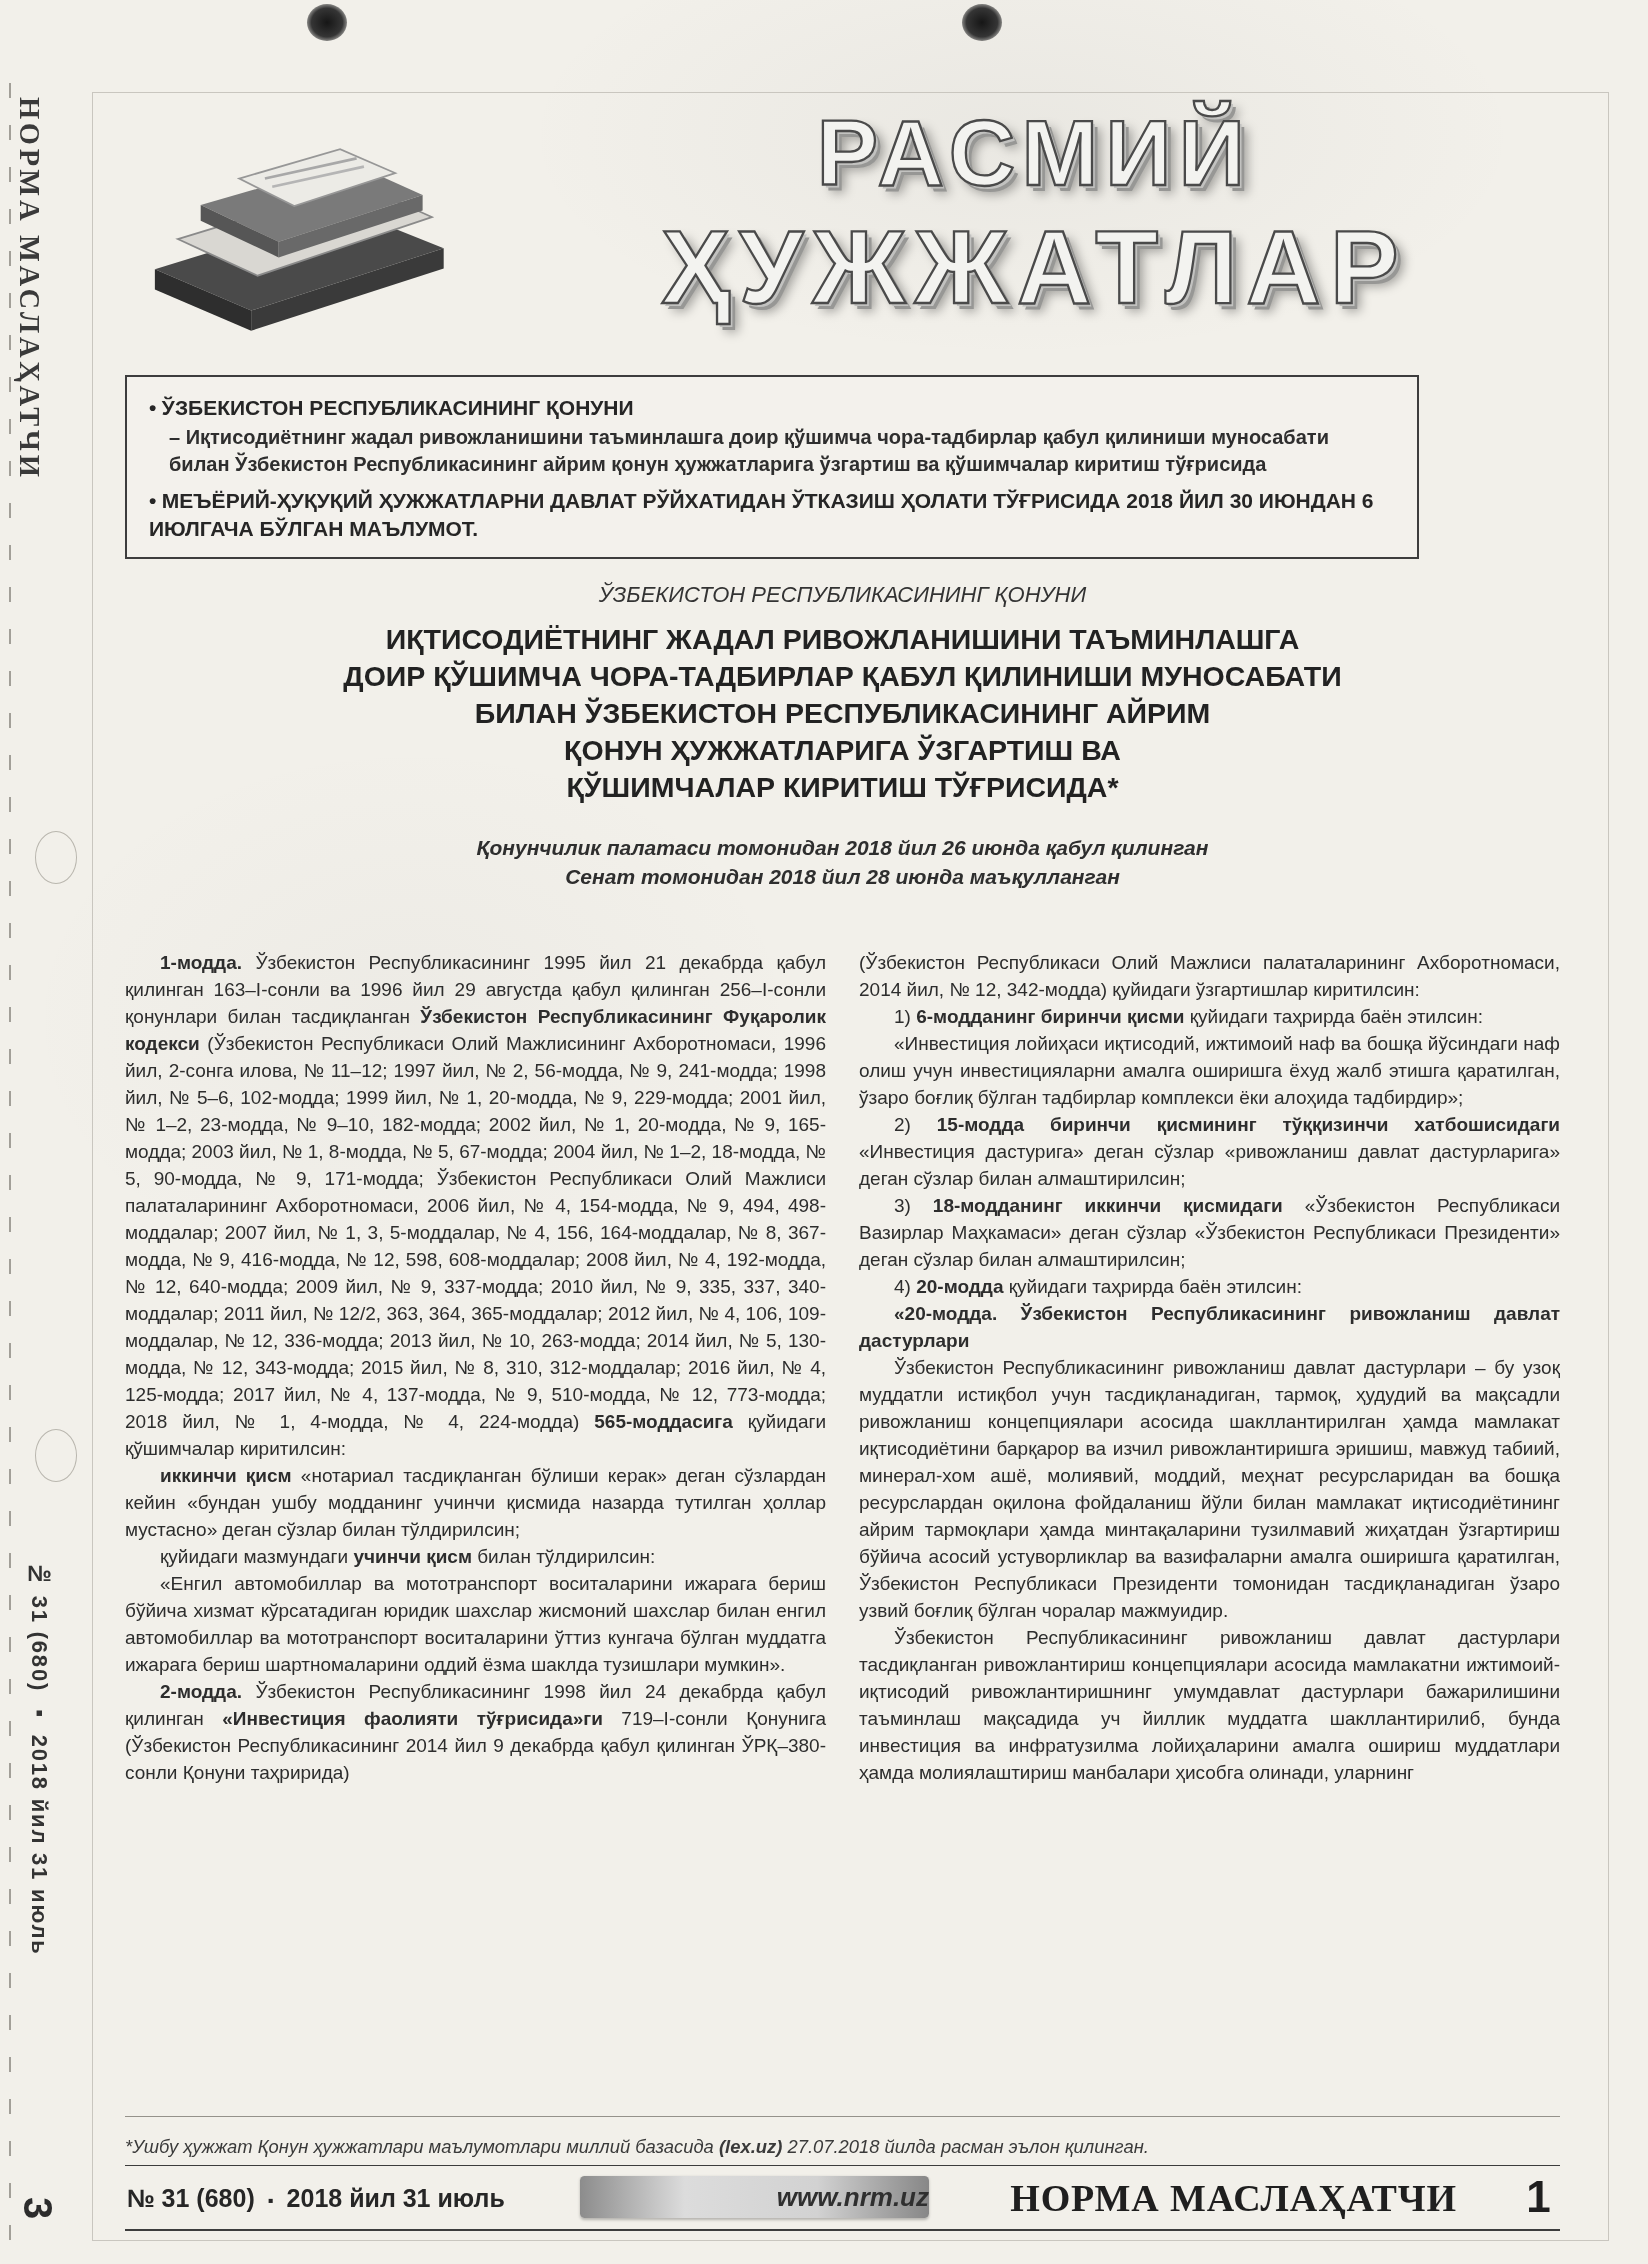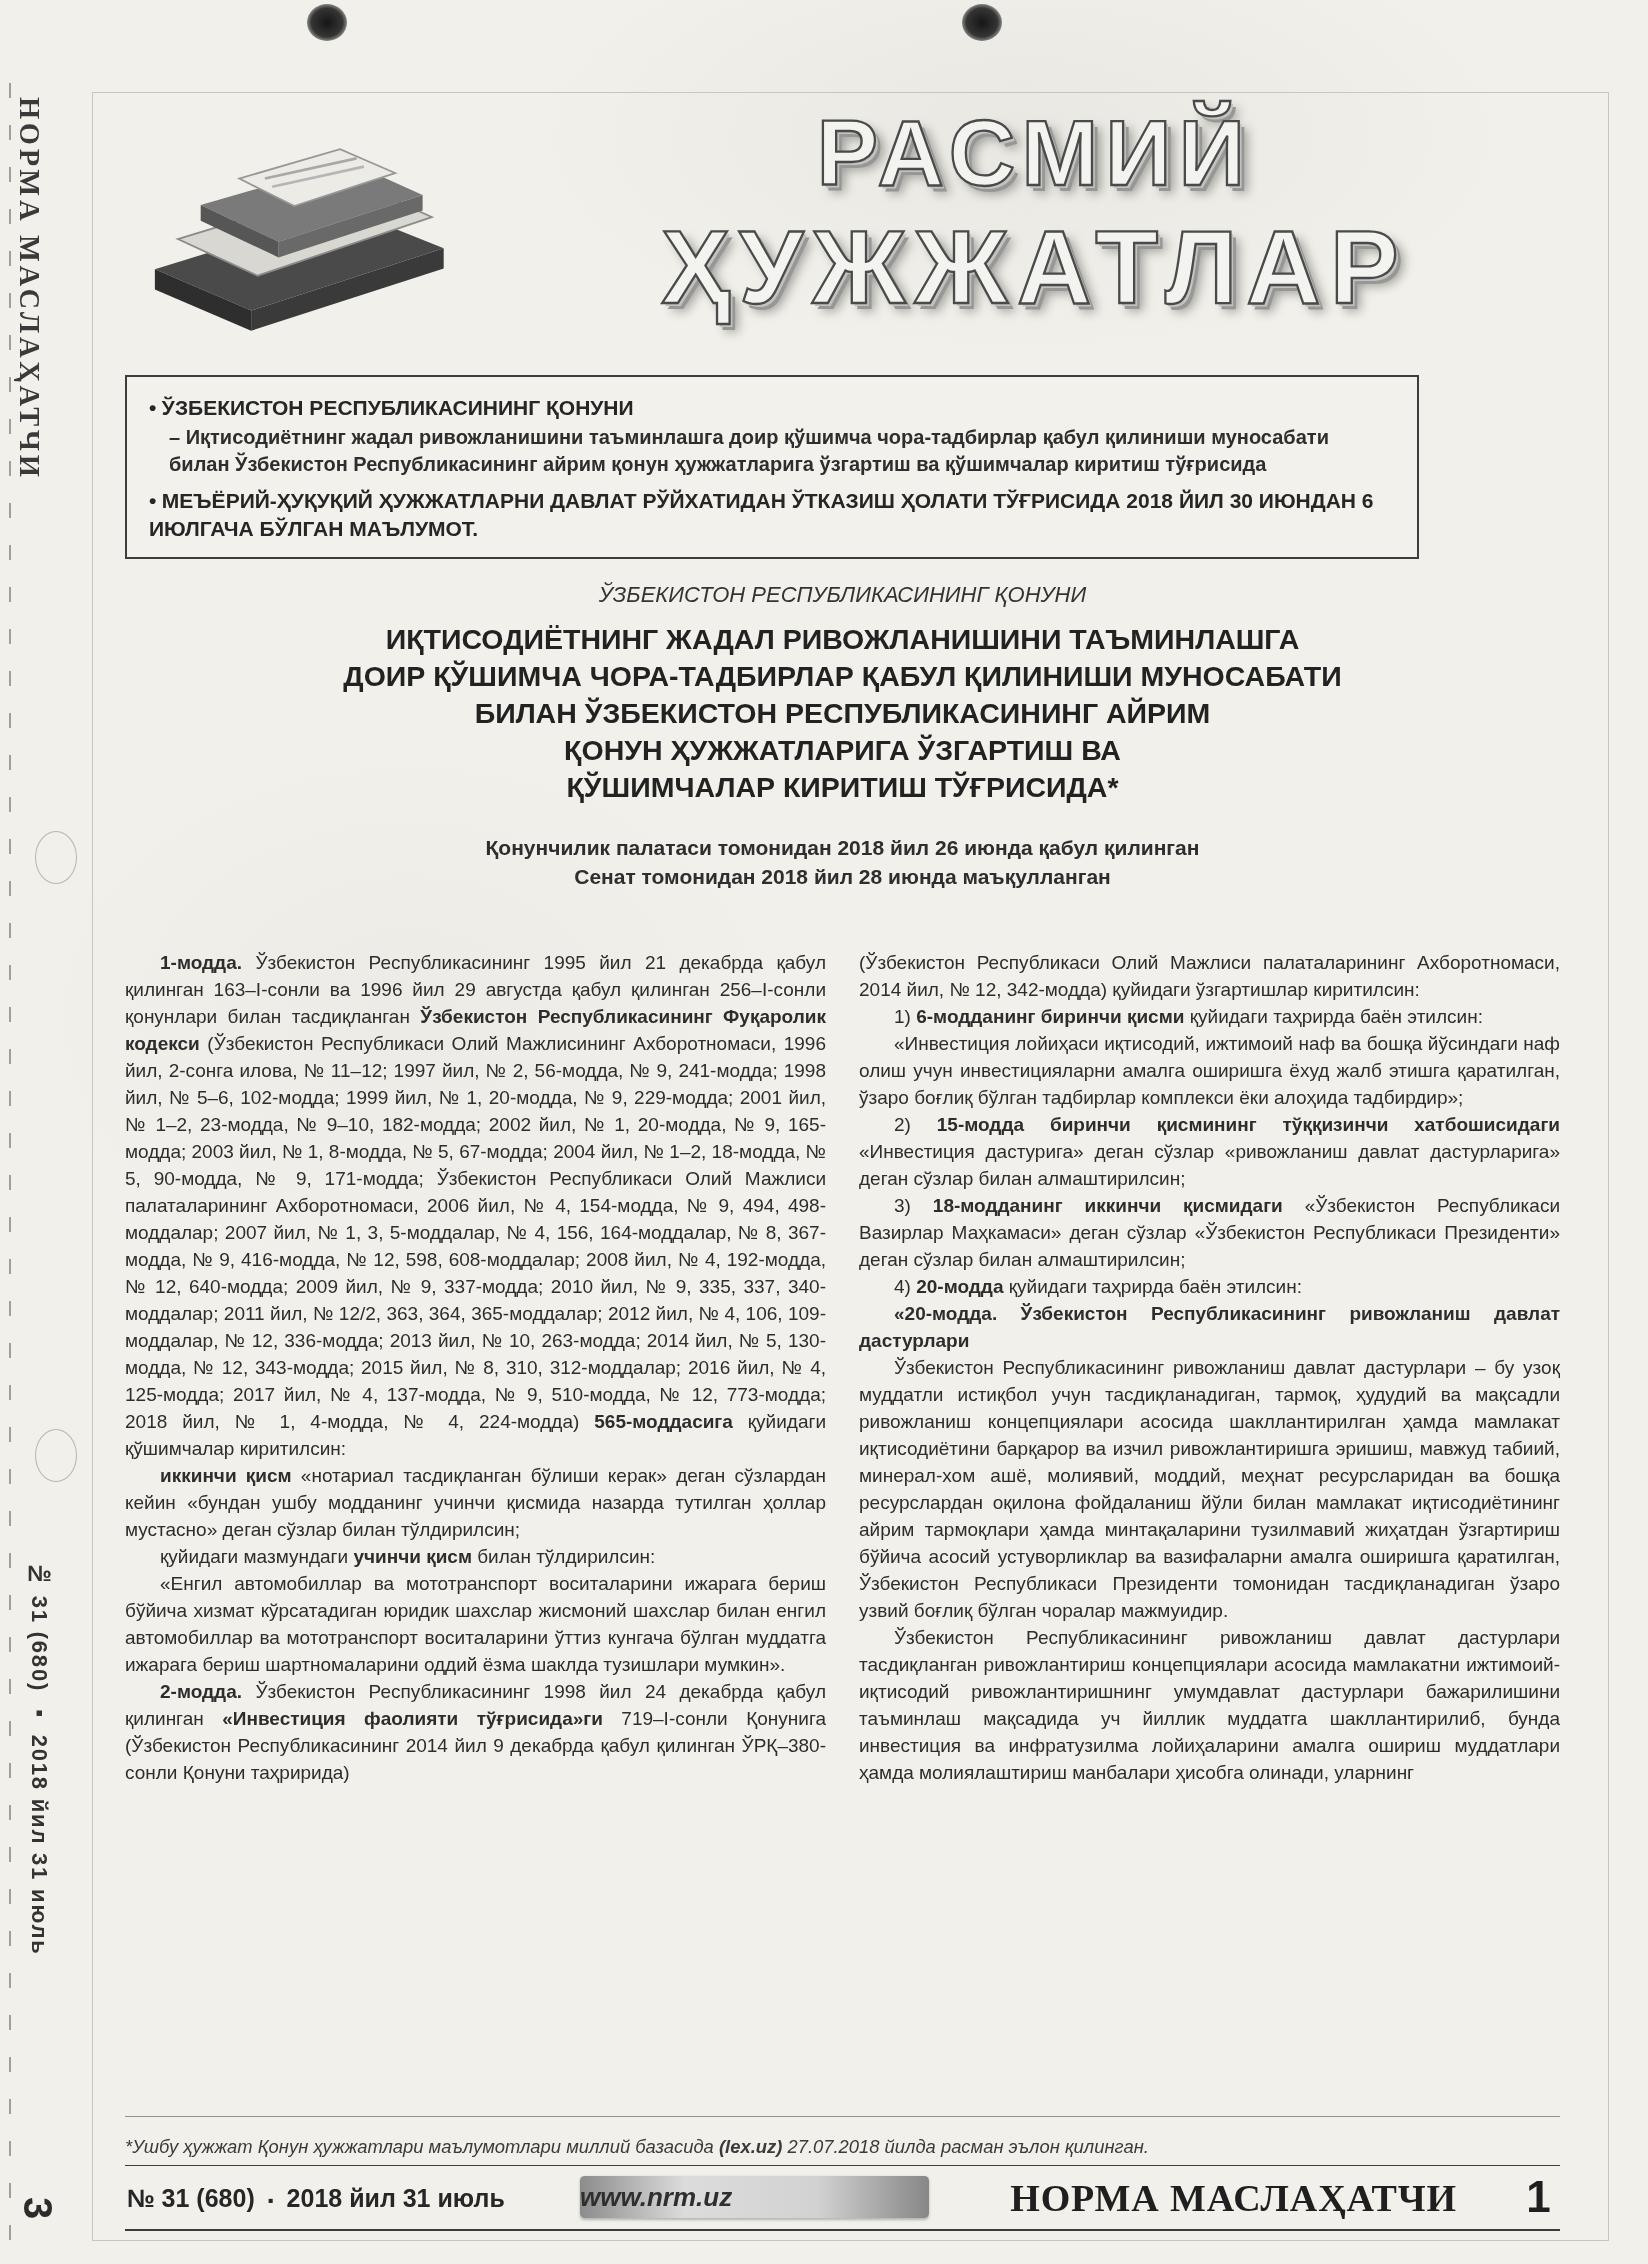--- a/index.html
+++ b/index.html
@@ -55,7 +55,7 @@
   .title { position:absolute; left:125px; top:621px; width:1435px; text-align:center;
     font-weight:bold; font-size:28.5px; line-height:37px; white-space:pre-line; color:#222; }
   .approved { position:absolute; left:125px; top:834px; width:1435px; text-align:center;
-    font-weight:bold; font-size:21px; line-height:28.5px; white-space:pre-line; color:#2e2e2e; }
+    font-weight:bold; font-style:italic; font-size:21px; line-height:28.5px; white-space:pre-line; color:#2e2e2e; }
 
   
   .columns { position:absolute; left:125px; top:918px; width:1435px; height:1190px;

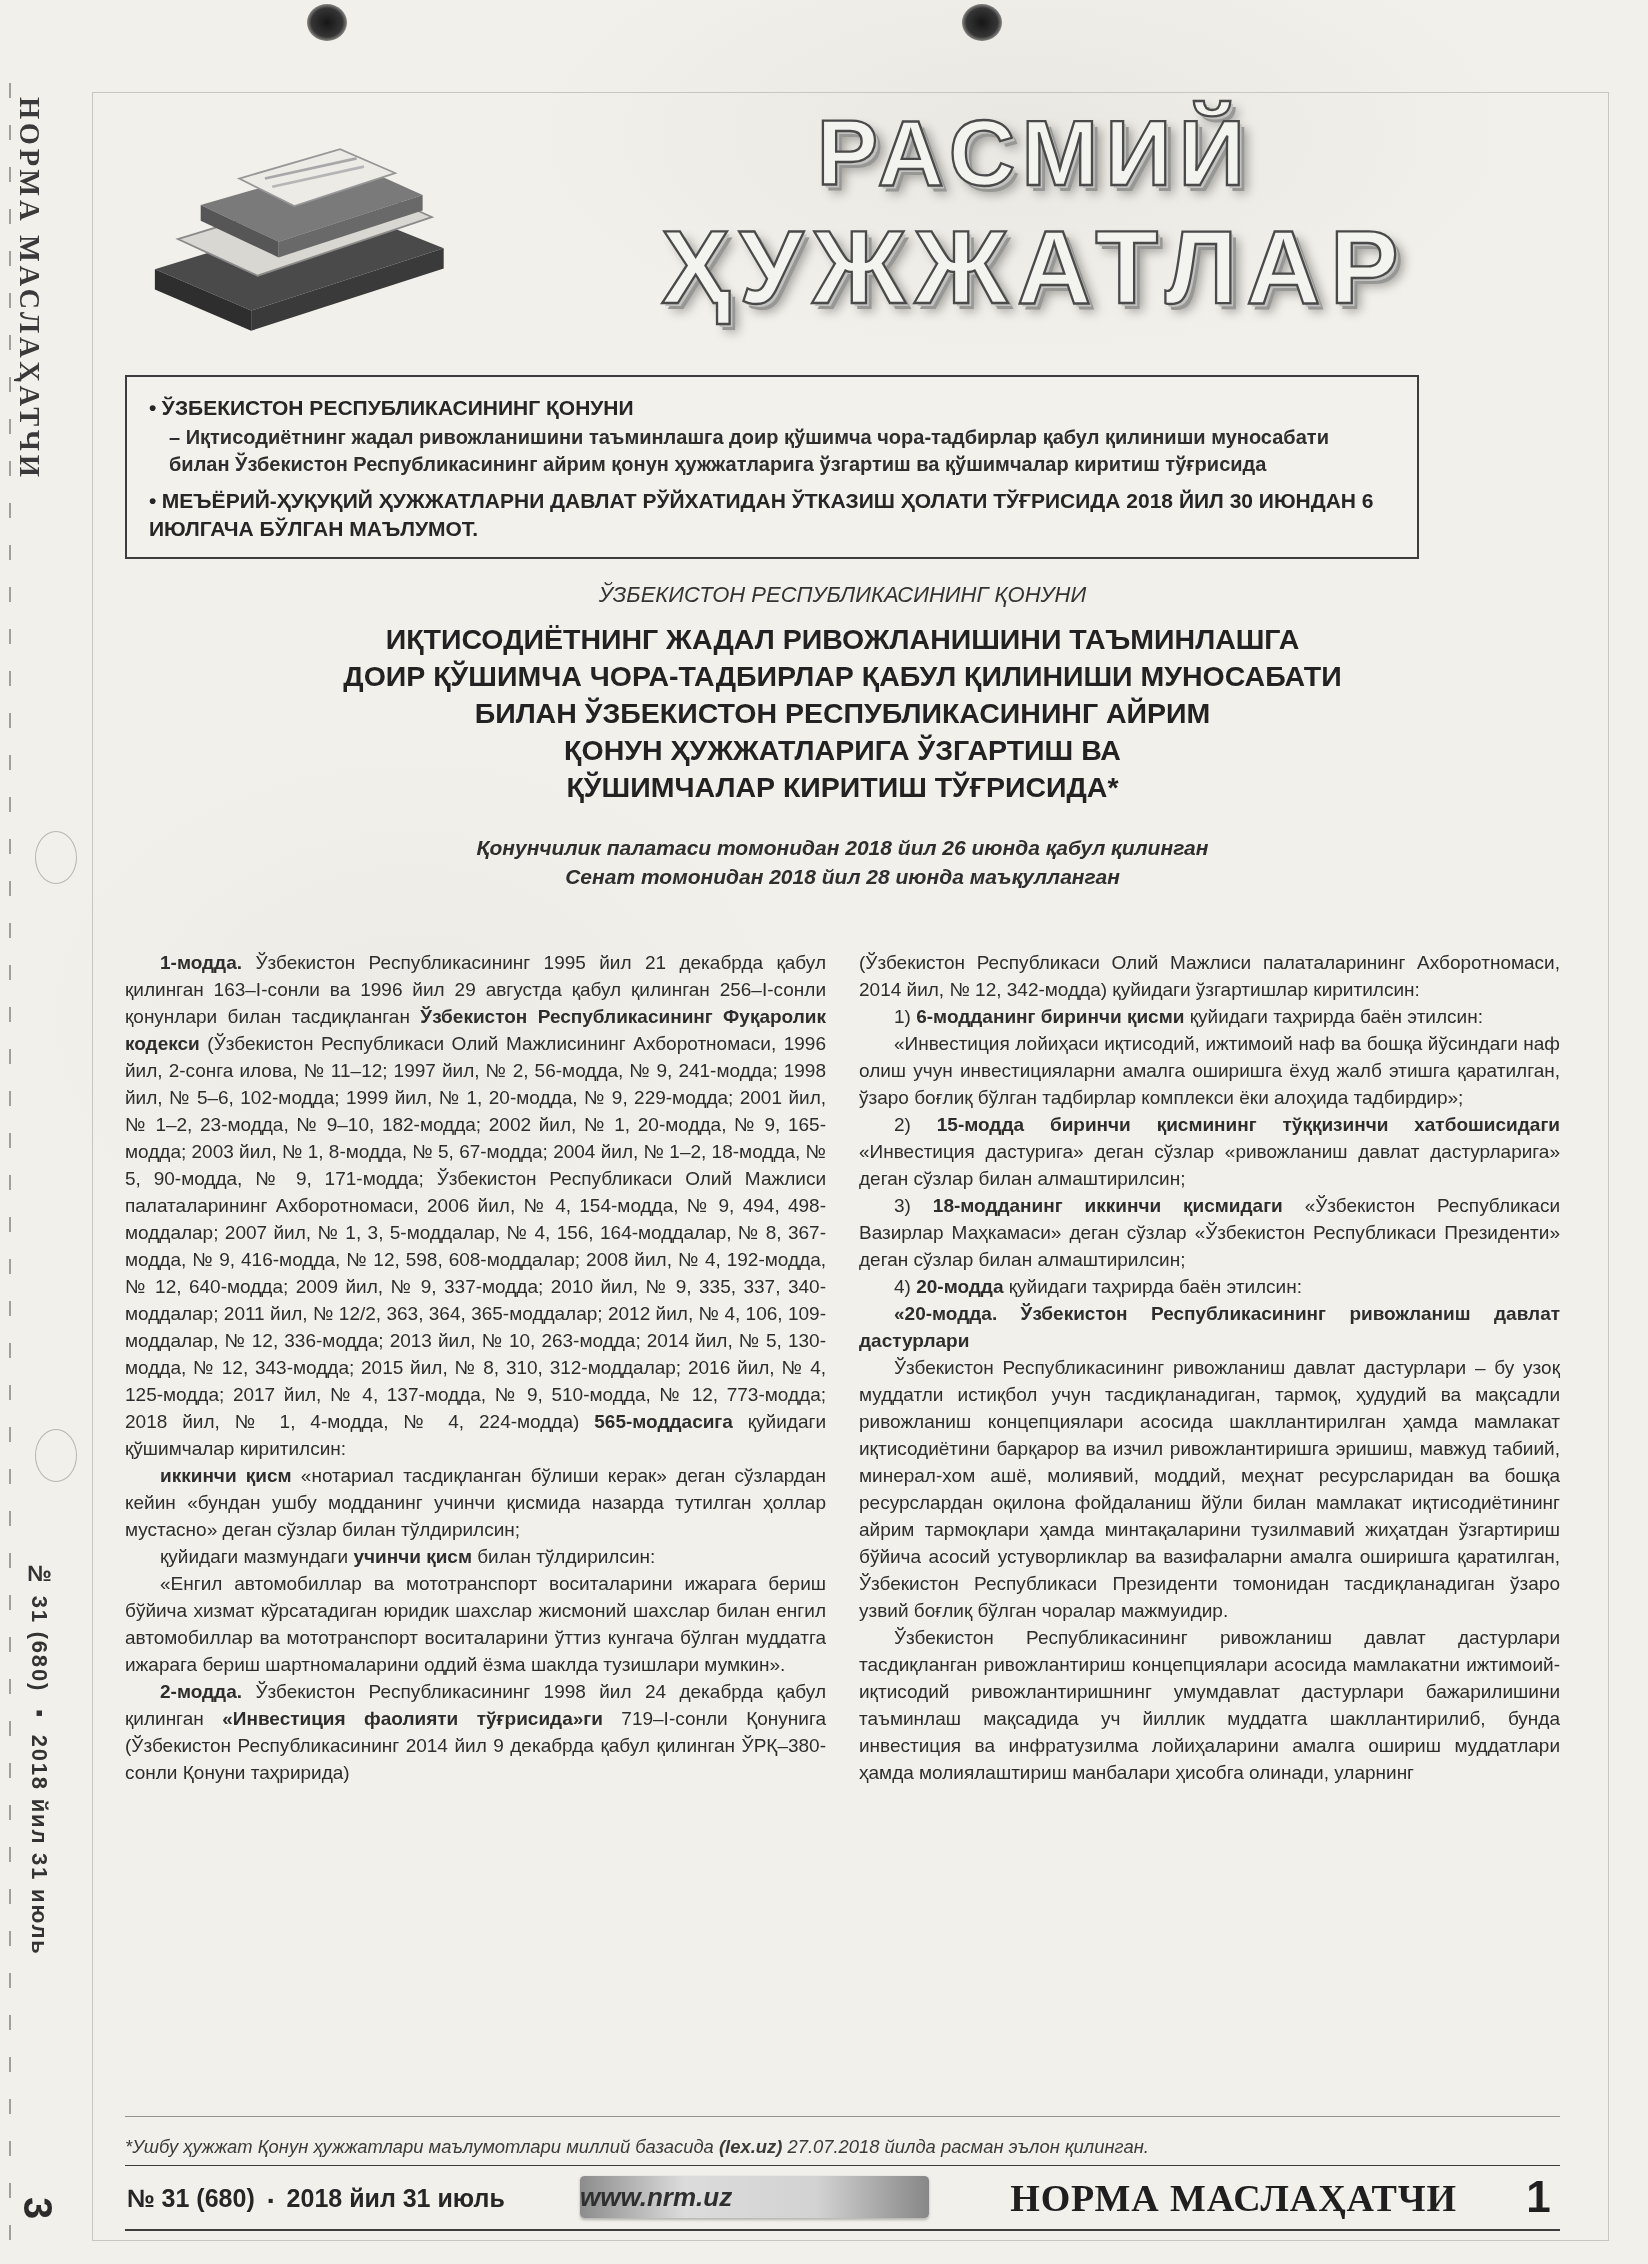--- a/index.html
+++ b/index.html
@@ -76,7 +76,7 @@
   .f-sq { font-size:16.5px; margin:0 13px; vertical-align:1.8px; }
   .f-web-bar { position:absolute; left:455px; top:10px; width:349px; height:42px; border-radius:4.6px;
     background:linear-gradient(to right, #8c8c8c, #dcdcdc 30%, #d2d2d2 68%, #878787);
-    display:flex; align-items:center; justify-content:flex-start;
+    display:flex; align-items:center; justify-content:flex-end;
     font-weight:bold; font-style:italic; font-size:26px; color:#2f2f2f;
     box-shadow:0 1.8px 2.8px rgba(0,0,0,.25); }
   .f-brand { position:absolute; right:103px; top:10px; font-family:"Liberation Serif", serif;

